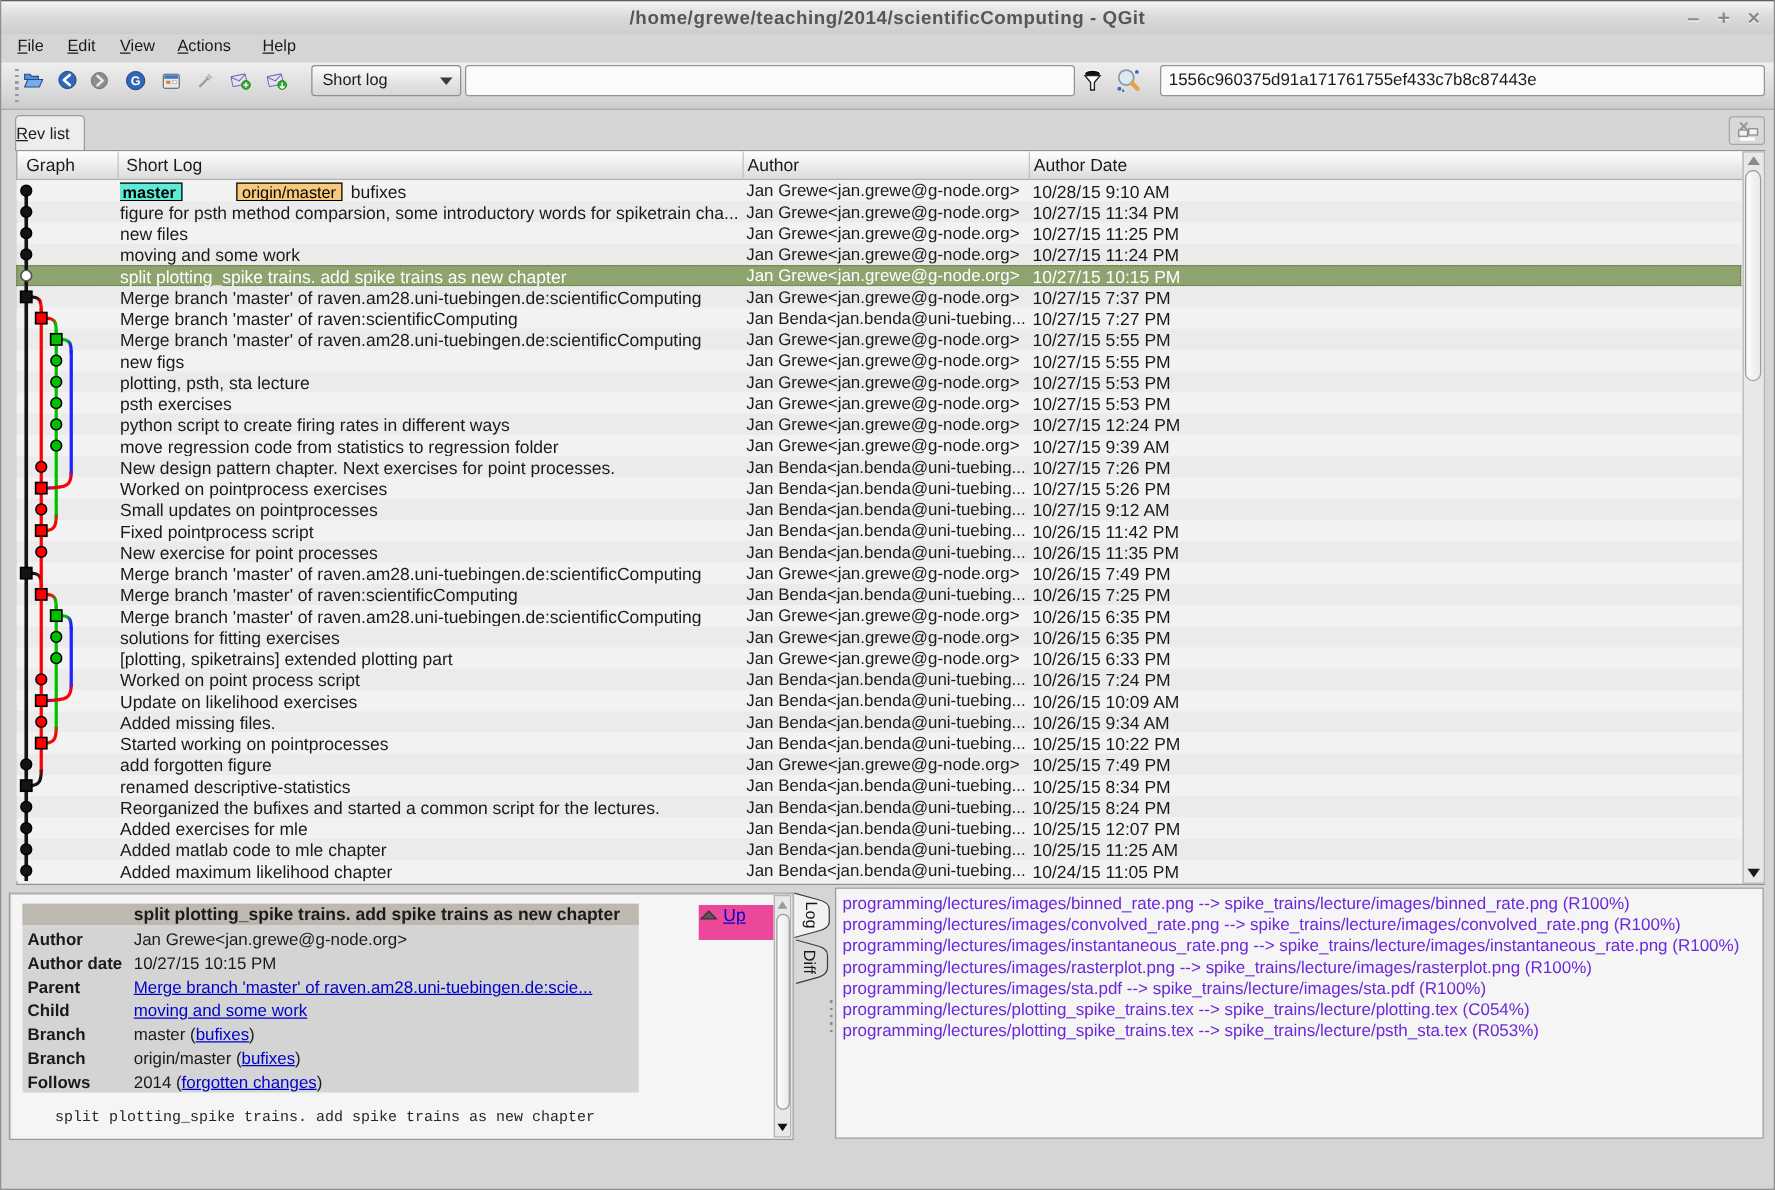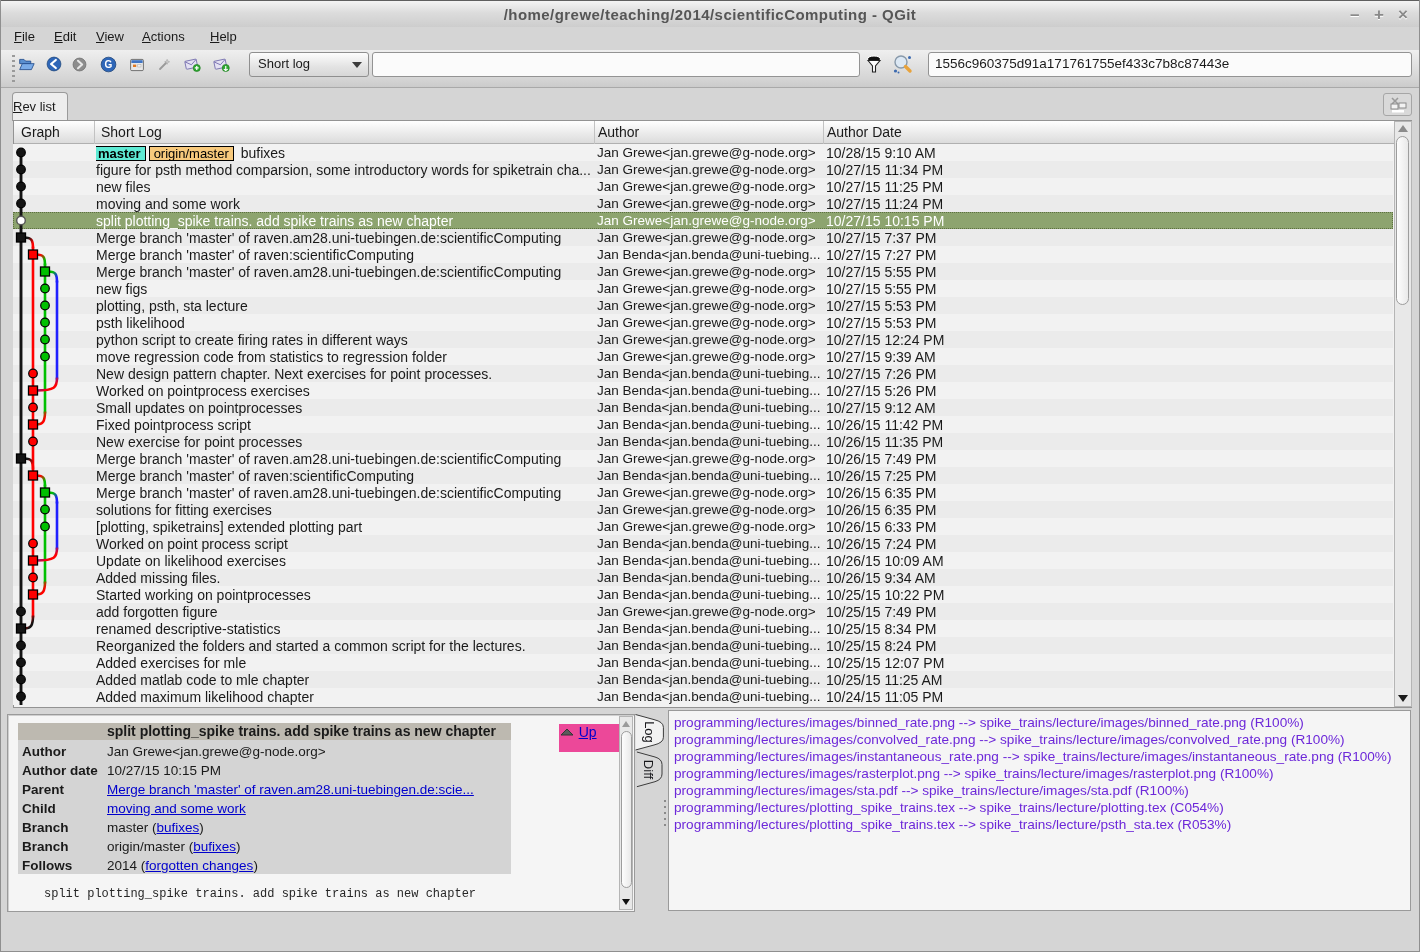--- a/index.html
+++ b/index.html
@@ -64,7 +64,7 @@
   padding:0 4px; margin-right:3px; color:#000; }
 .tagm { margin-left:-3px; }
 .tagm { background:#5eead4; font-weight:bold; }
-.tago { background:#f7c97c; }
+.tago { background:#f7c97c;margin-left:40px; }
 .graph { position:absolute; left:0px; top:143px; }
 
 

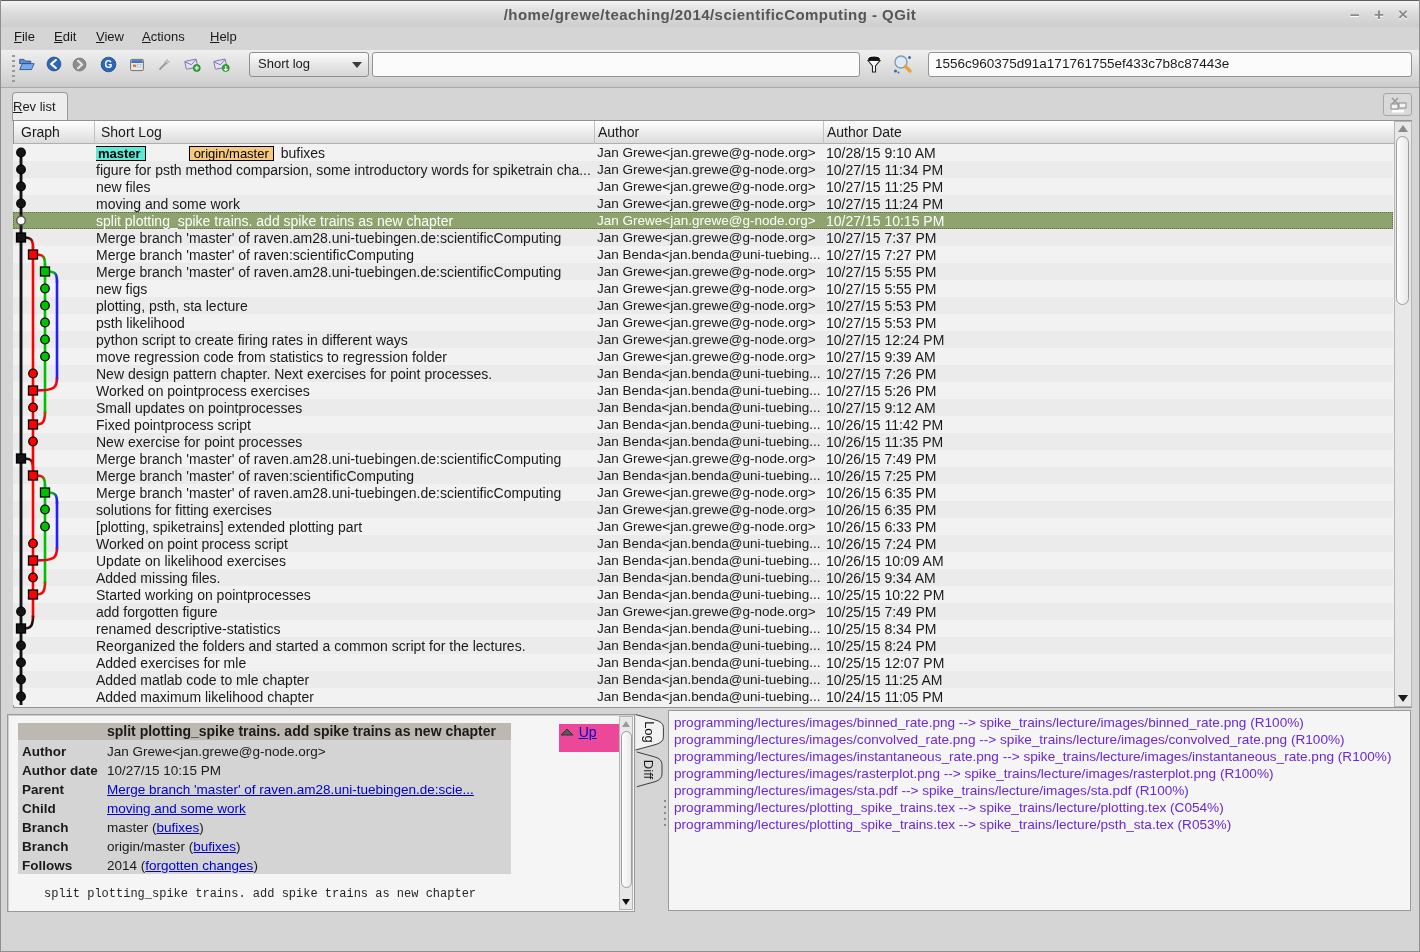--- a/index.html
+++ b/index.html
@@ -251,7 +251,7 @@
     <span class="c-dt">10/27/15 5:53 PM</span>
   </div>
 <div class="abs row alt" style="left:13px; top:314px">
-    <span class="c-sl">psth likelihood</span>
+    <span class="c-sl">psth exercises</span>
     <span class="c-au">Jan Grewe&lt;jan.grewe@g-node.org&gt;</span>
     <span class="c-dt">10/27/15 5:53 PM</span>
   </div>

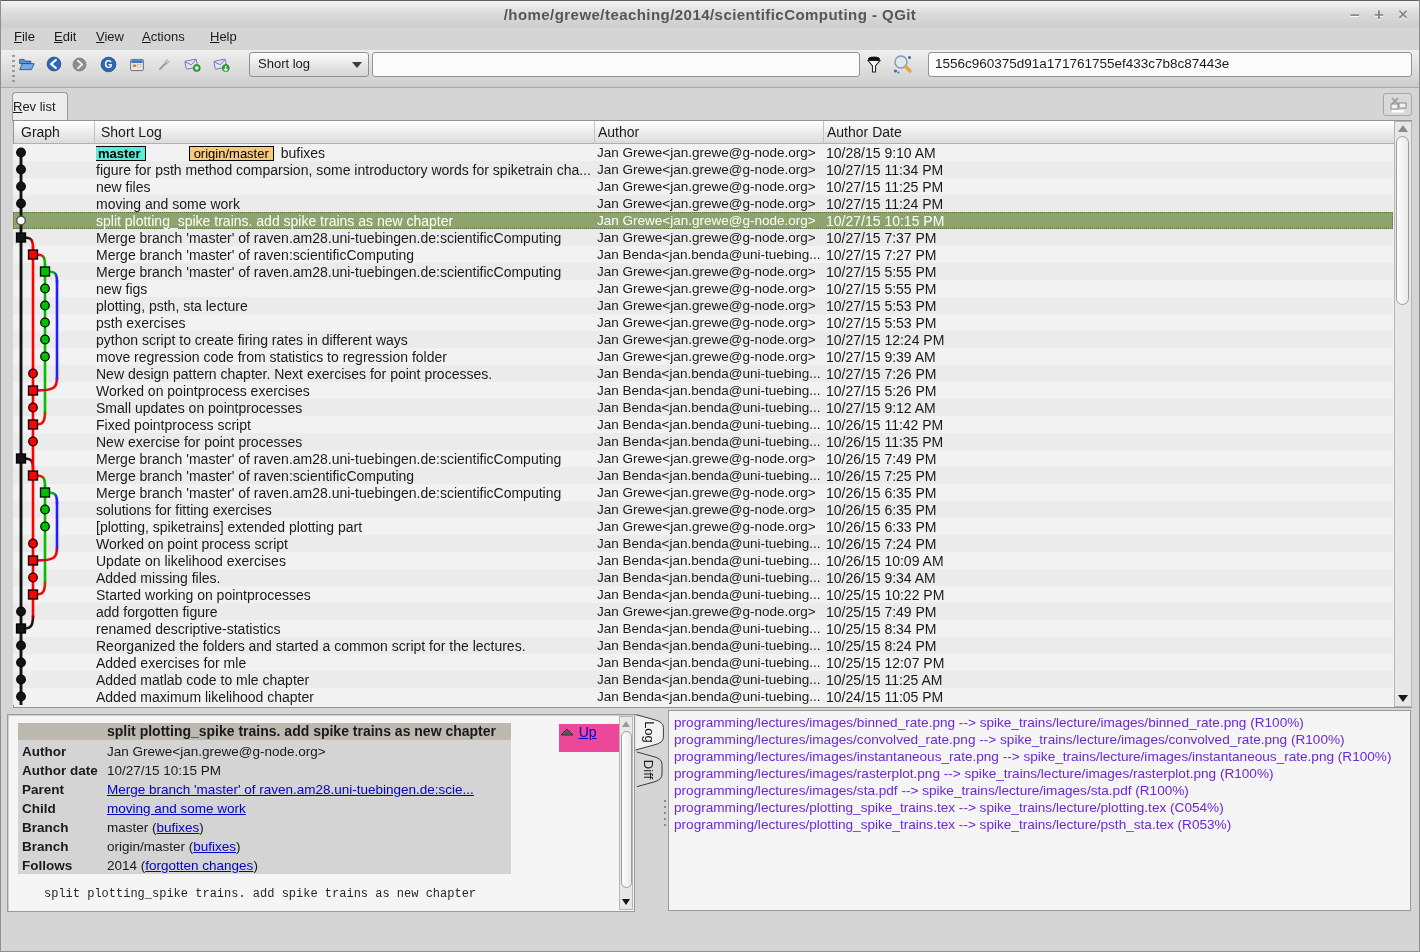--- a/index.html
+++ b/index.html
@@ -346,7 +346,7 @@
     <span class="c-dt">10/25/15 8:34 PM</span>
   </div>
 <div class="abs row" style="left:13px; top:637px">
-    <span class="c-sl">Reorganized the folders and started a common script for the lectures.</span>
+    <span class="c-sl">Reorganized the bufixes and started a common script for the lectures.</span>
     <span class="c-au">Jan Benda&lt;jan.benda@uni-tuebing...</span>
     <span class="c-dt">10/25/15 8:24 PM</span>
   </div>

